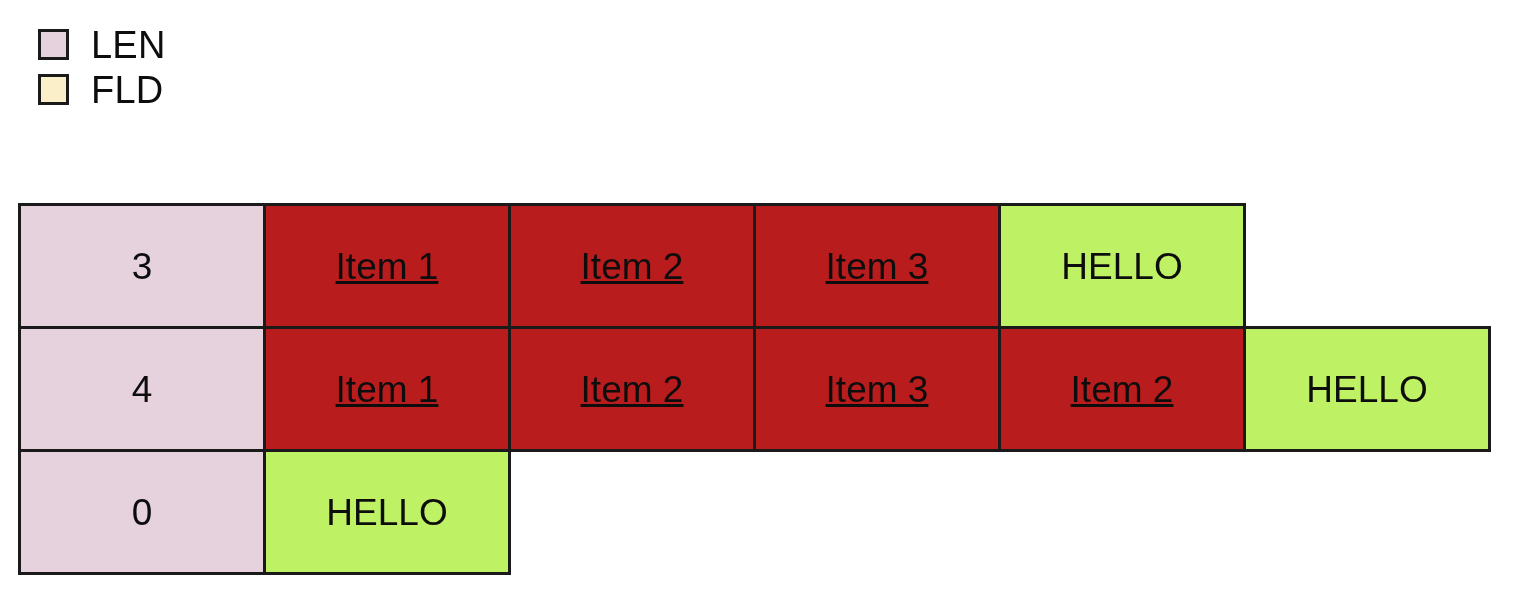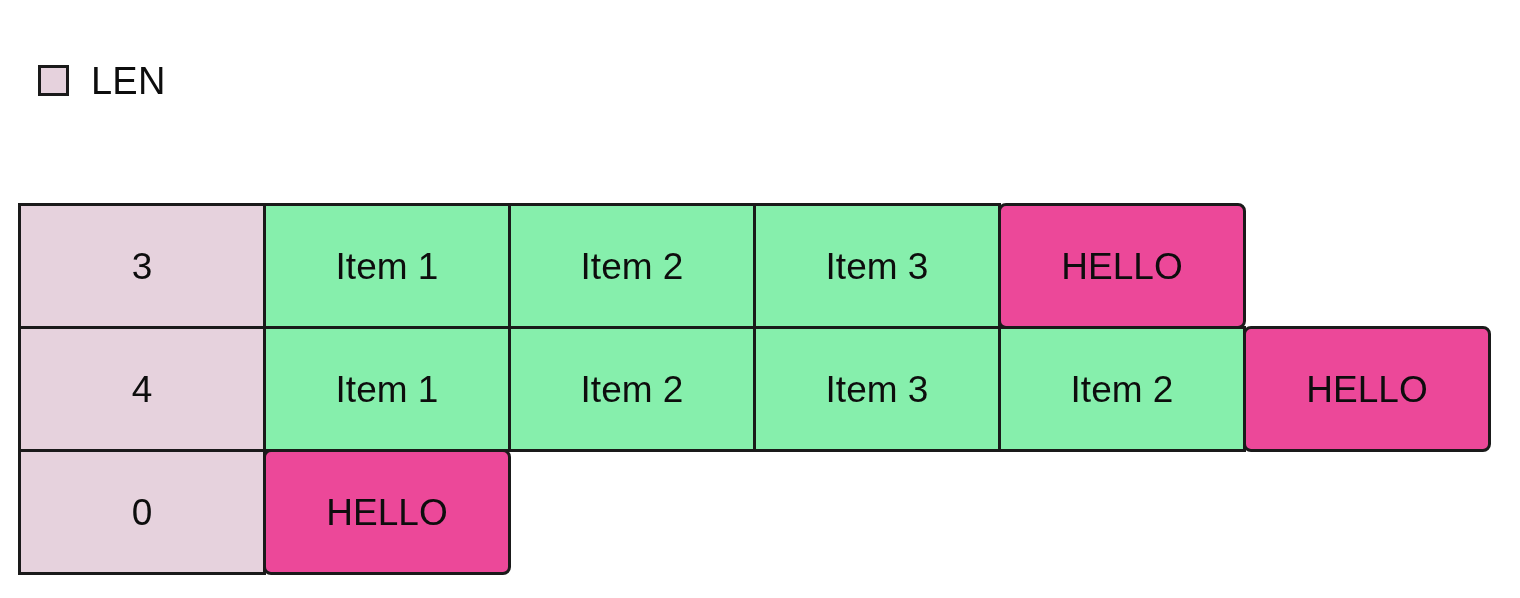--- a/index.html
+++ b/index.html
@@ -21,7 +21,6 @@
     position: absolute;
     left: 38px;
     top: 22px;
-    margin-top: 36px;
   }
   .legend-row {
     display: flex;

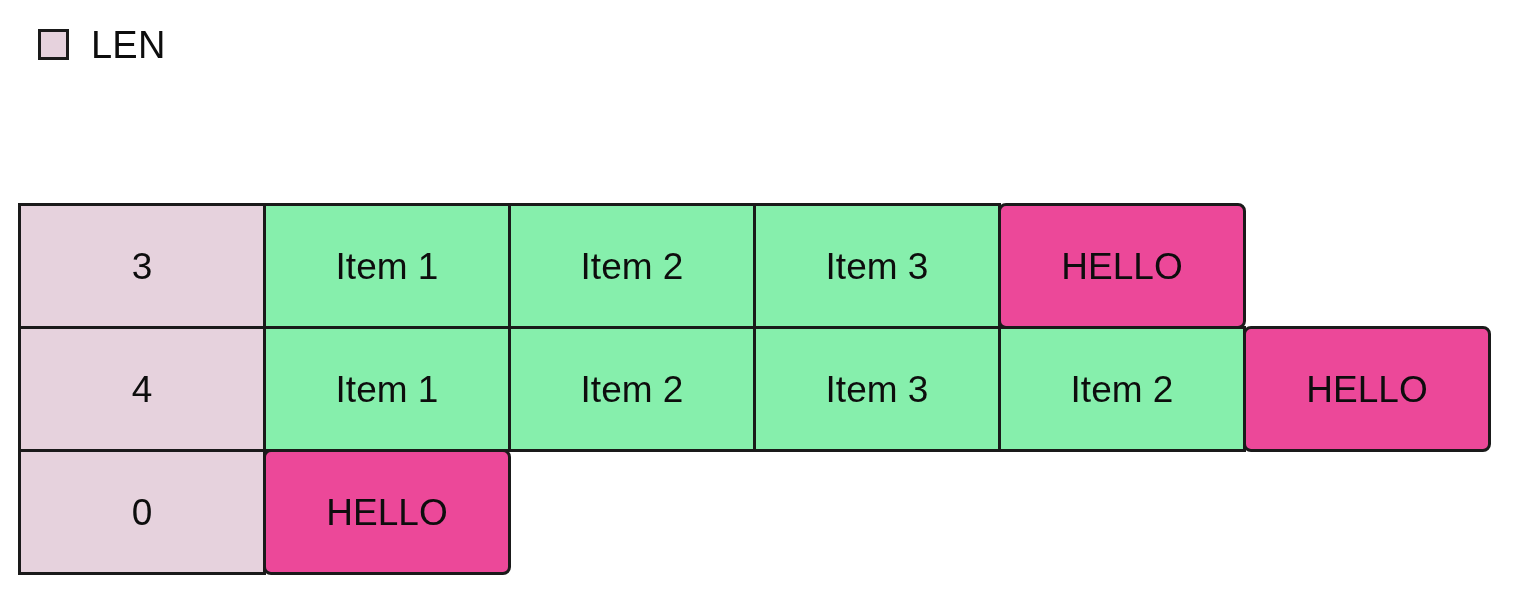--- a/index.html
+++ b/index.html
@@ -83,6 +83,10 @@
       <span class="legend-swatch" style="background: rgb(230, 210, 221);"></span>
       <span class="legend-label">LEN</span>
     </div>
+    <div class="legend-row">
+      <span class="legend-swatch" style="background: rgb(250, 239, 200);"></span>
+      <span class="legend-label">FLD</span>
+    </div>
   </div>
 
 <div id="table">

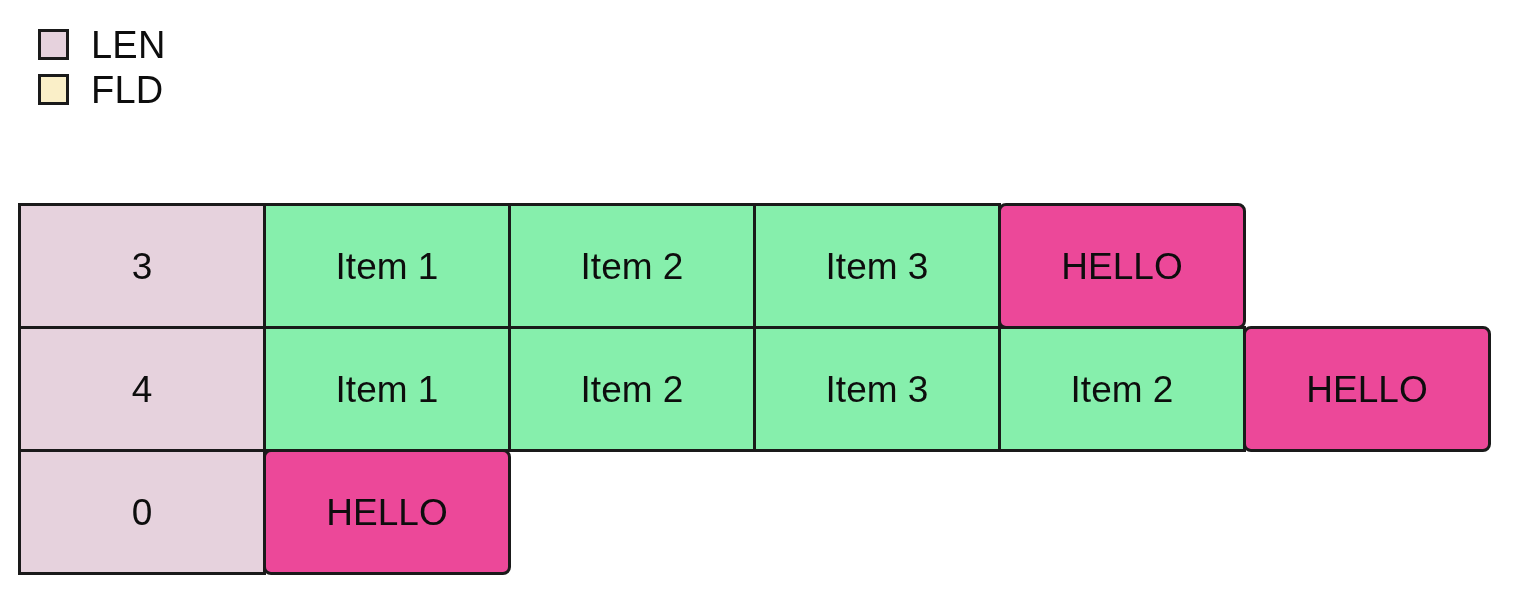--- a/index.html
+++ b/index.html
@@ -72,7 +72,7 @@
     margin-left: 0;
   }
   .cell.len { background: #e6d2dd; }
-  .cell.lst { background: #86efac; }
+  .cell.lst { background: #b91c1c; text-decoration: underline; }
   .cell.fld { background: #ec4899; border-radius: 8px; }
 </style>
 </head>

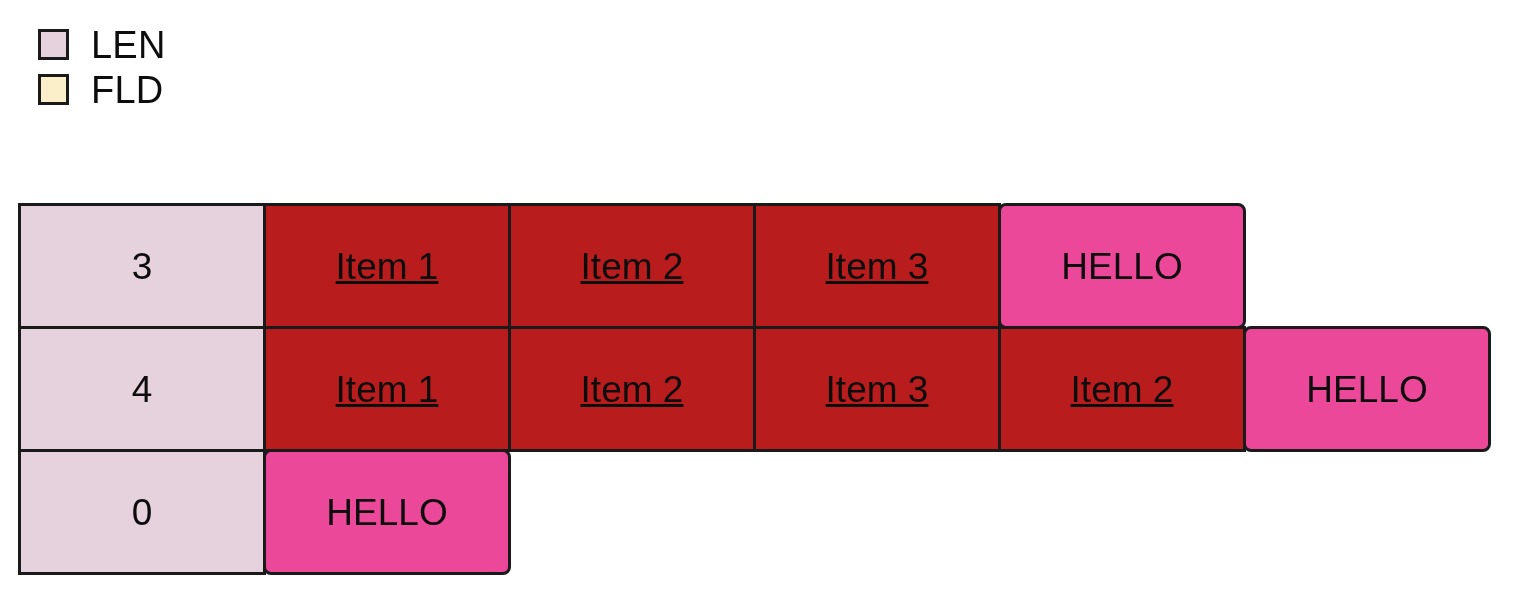--- a/index.html
+++ b/index.html
@@ -73,7 +73,7 @@
   }
   .cell.len { background: #e6d2dd; }
   .cell.lst { background: #b91c1c; text-decoration: underline; }
-  .cell.fld { background: #ec4899; border-radius: 8px; }
+  .cell.fld { background: #bef264; }
 </style>
 </head>
 <body>

